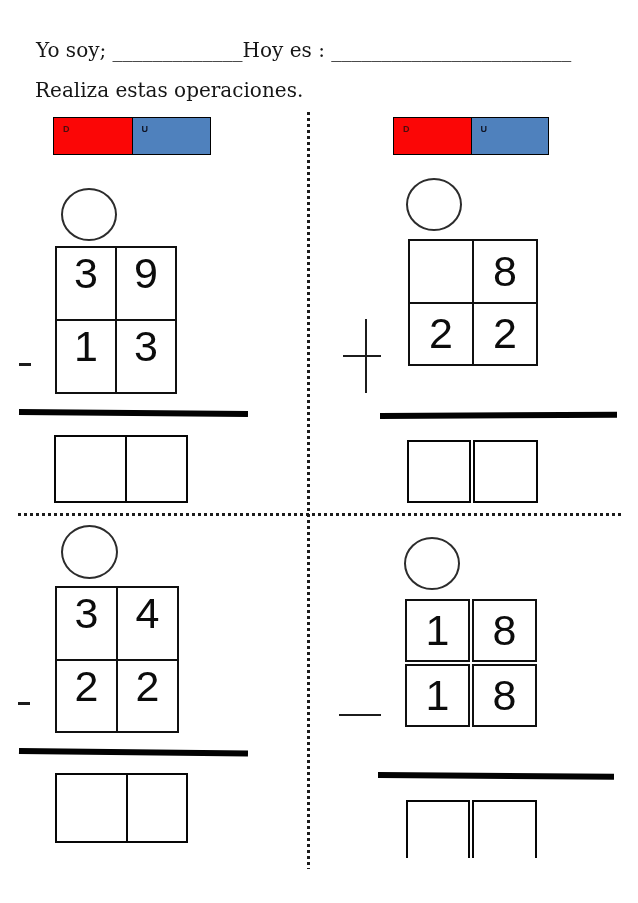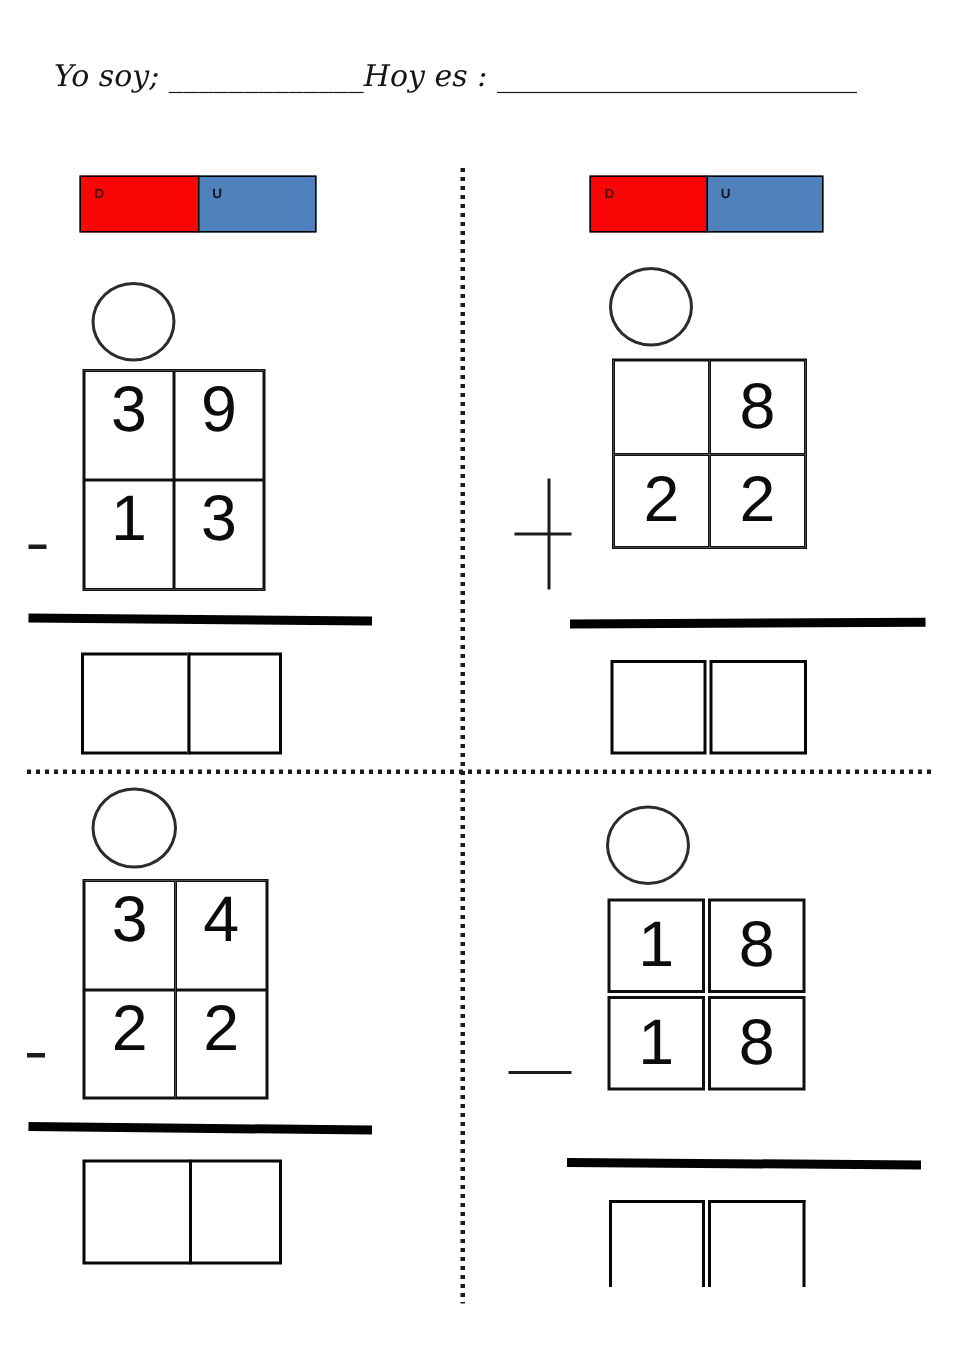--- a/index.html
+++ b/index.html
@@ -9,7 +9,7 @@
     font-family:"Liberation Sans", sans-serif; overflow:hidden; color:#111;
   }
   .script {
-    font-family:"DejaVu Serif", serif; font-style:italic;
+    font-family:"DejaVu Serif", serif; 
     color:#161616; white-space:nowrap;
   }
   .name-line { position:absolute; left:36px; top:38px; font-size:20px; }

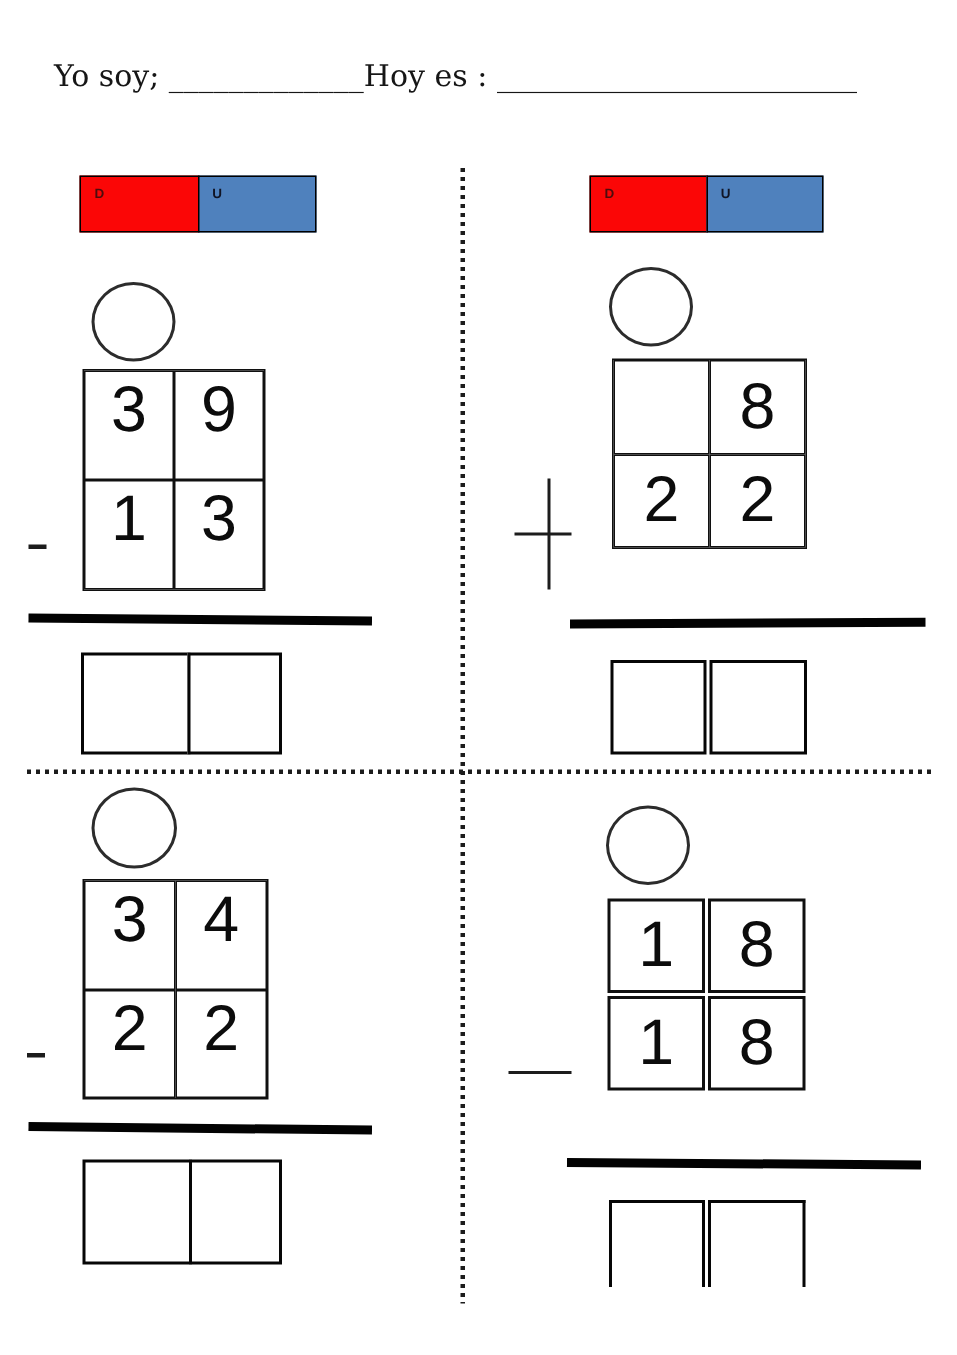--- a/index.html
+++ b/index.html
@@ -64,6 +64,7 @@
 <div class="sheet">
 
   <div class="script name-line">Yo soy; _____________Hoy es : ________________________</div>
+  <div class="script instruction">Realiza estas operaciones.</div>
 
   <div class="vdiv"></div>
   <div class="hdiv"></div>

